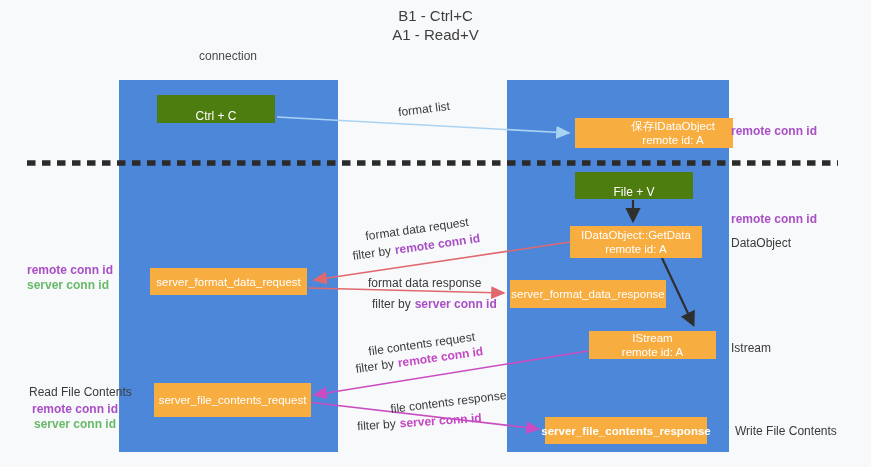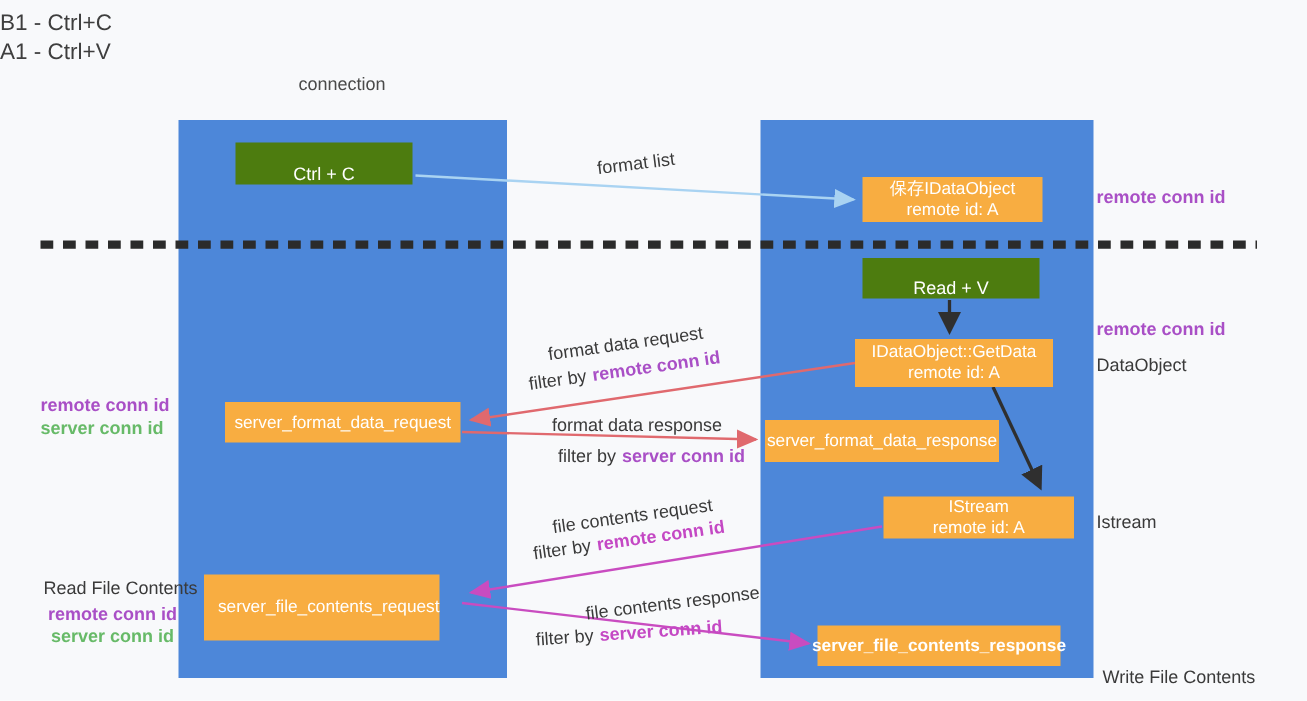--- a/index.html
+++ b/index.html
@@ -8,7 +8,7 @@
     background:#f8f9fb; overflow:hidden;
     font-family:"Liberation Sans", sans-serif;
   }
-  .title { position:absolute; left:0; top:6px; width:871px; text-align:left;
+  .title { position:absolute; left:0; top:6px; width:871px; text-align:center;
            font-size:15px; color:#3e3e3e; line-height:19px; }
   .col-header { position:absolute; width:160px; text-align:center;
                 font-size:12px; color:#4a4a4a; line-height:13px; }

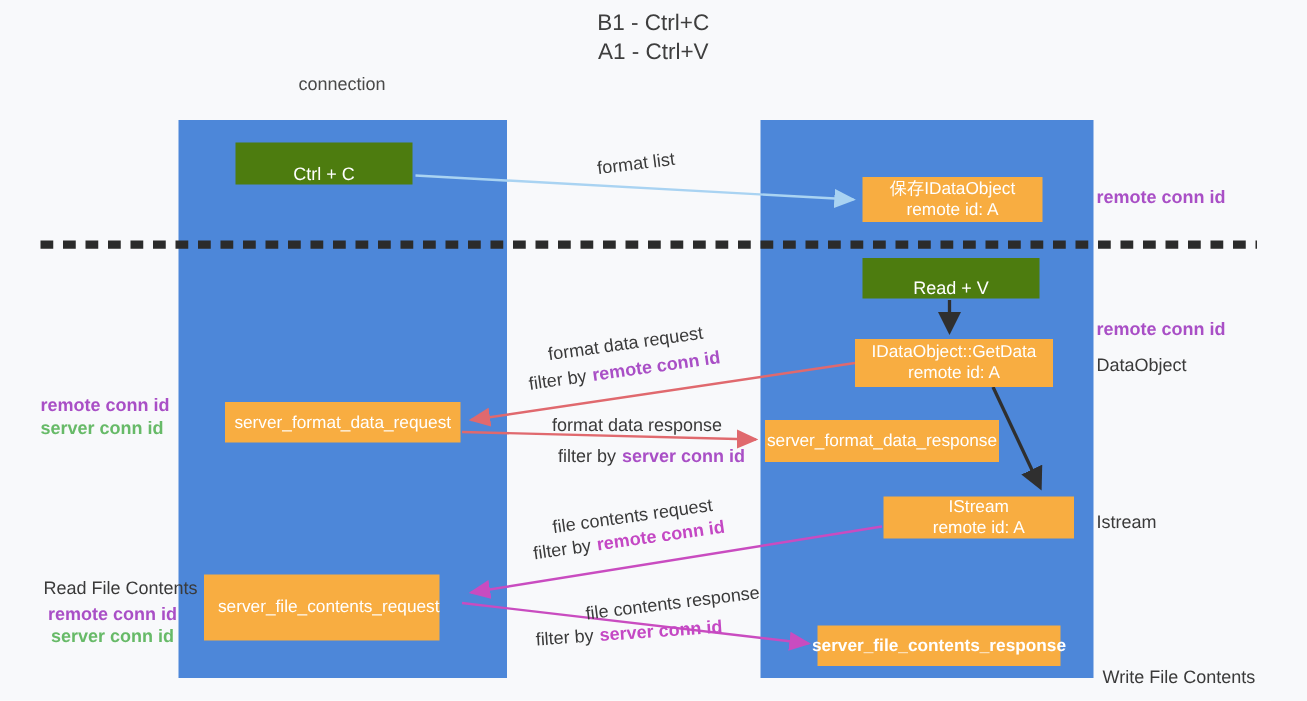--- a/index.html
+++ b/index.html
@@ -34,7 +34,7 @@
 
   <div class="title">
     <div>B1 - Ctrl+C</div>
-    <div>A1 - Ctrl+V</div>
+    <div>A1 - Read+V</div>
   </div>
 
   <div class="col-header" style="left:148px; top:50px;">

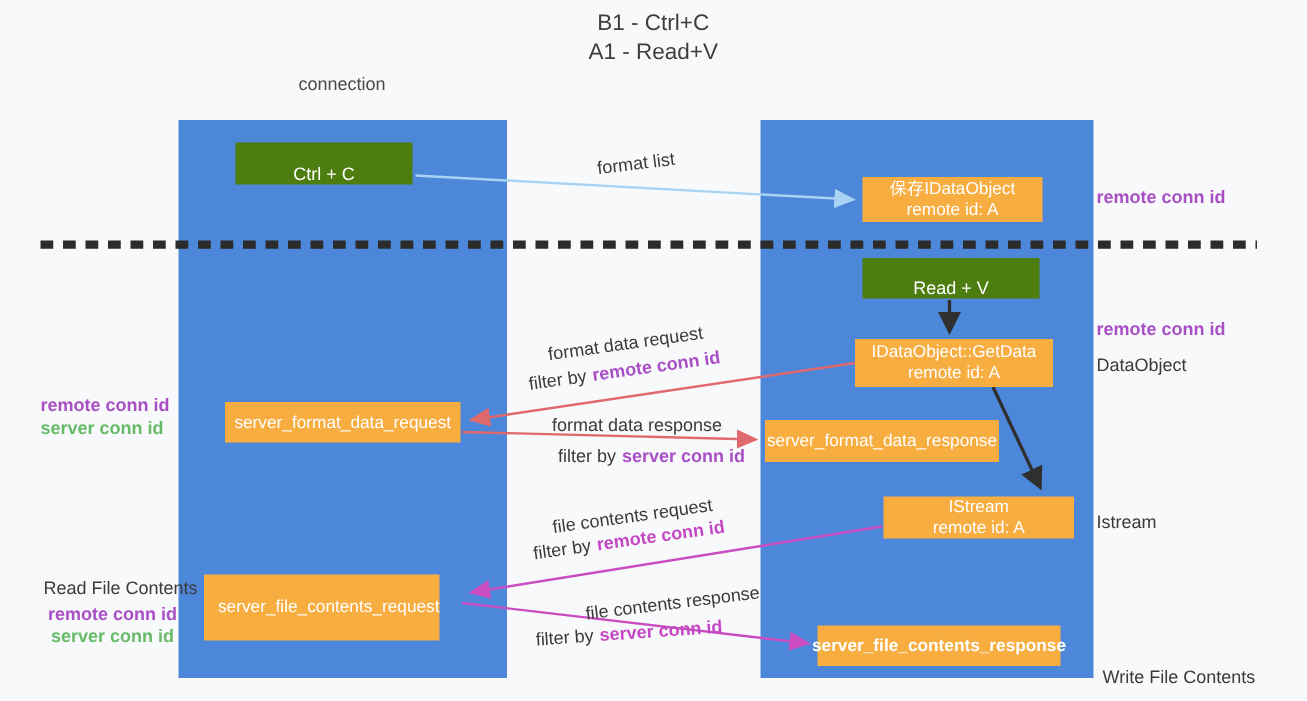--- a/index.html
+++ b/index.html
@@ -81,7 +81,7 @@
     <div>Ctrl + C</div>
   </div>
 
-  <div class="box orange" style="left:575px; top:118px; width:120px; height:30px;">
+  <div class="box orange" style="left:575px; top:118px; width:120px; height:30px;padding-left:38px;">
     <div>保存IDataObject</div>
     <div>remote id: A</div>
   </div>

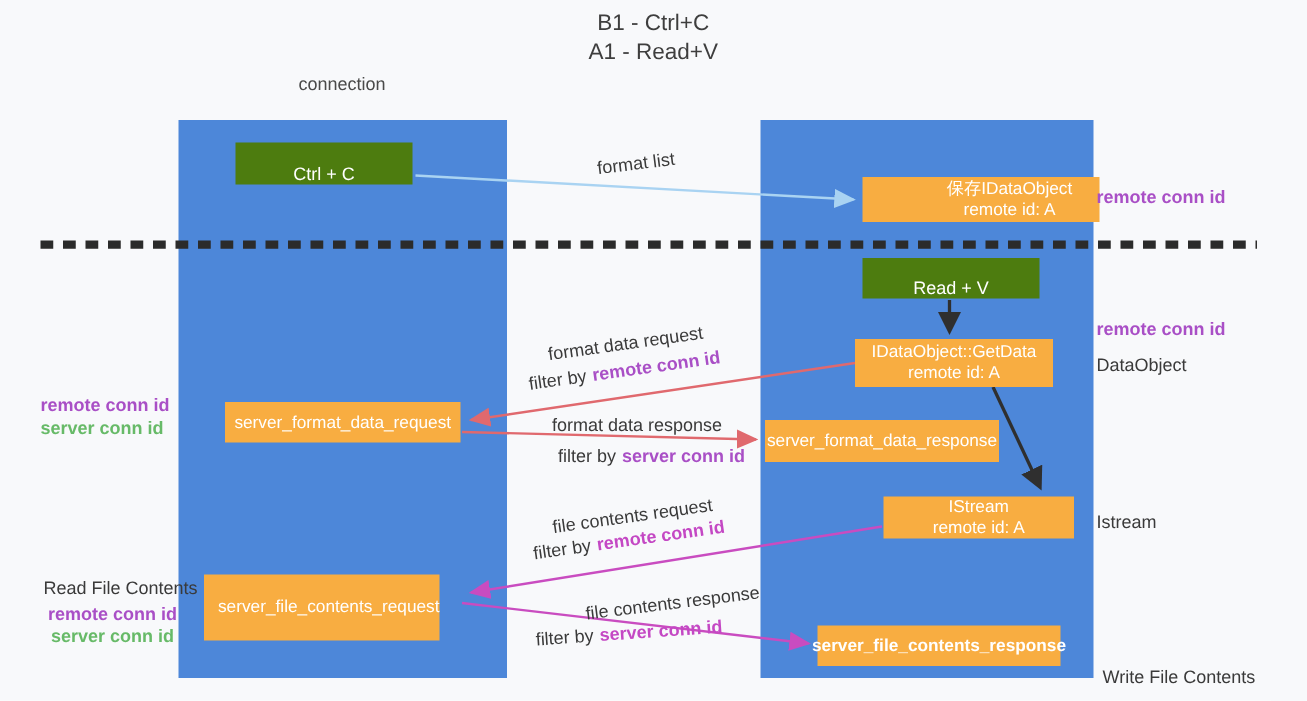--- a/index.html
+++ b/index.html
@@ -87,7 +87,7 @@
   </div>
 
   <div class="box green" style="left:575px; top:172px; width:118px; height:27px;">
-    <div>Read + V</div>
+    <div>File + V</div>
   </div>
 
   <div class="box orange" style="left:570px; top:226px; width:132px; height:32px;">

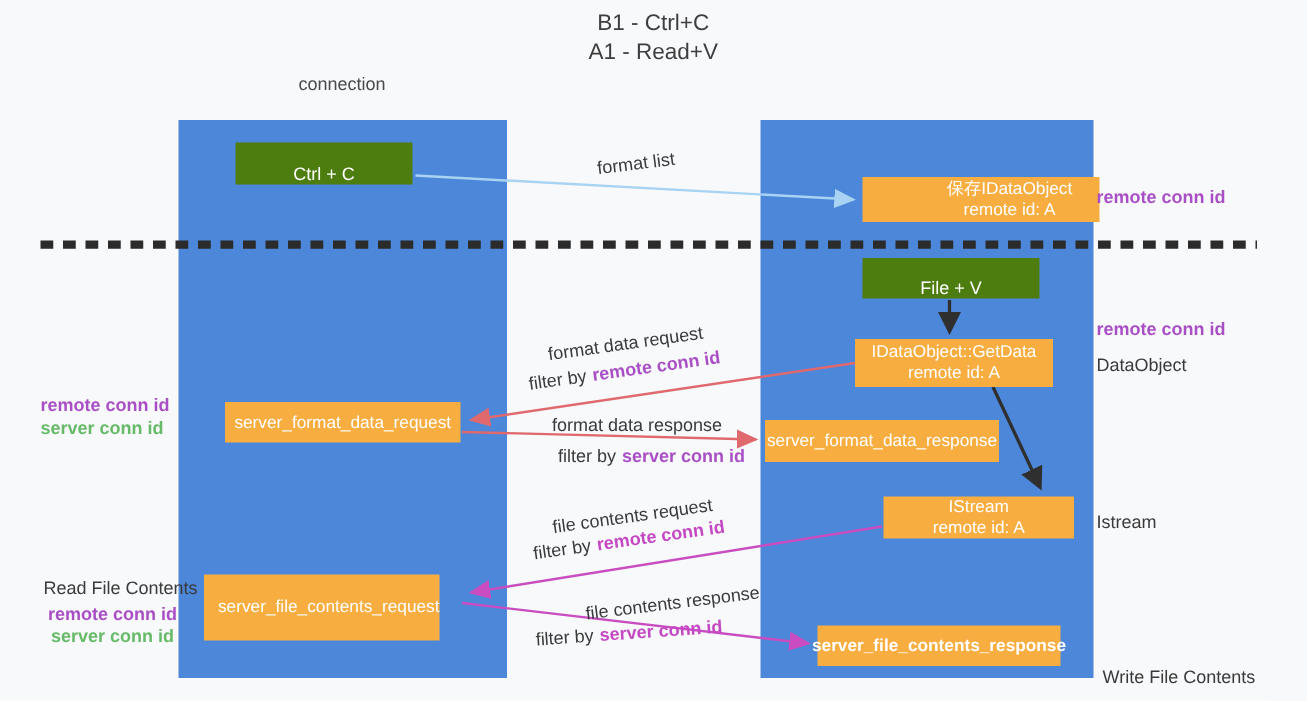--- a/index.html
+++ b/index.html
@@ -108,7 +108,7 @@
     <div>remote id: A</div>
   </div>
 
-  <div class="box orange" style="left:136px; top:383px; width:157px; height:44px;align-items:flex-end;">
+  <div class="box orange" style="left:154px; top:383px; width:157px; height:34px;">
     <div>server_file_contents_request</div>
   </div>
 

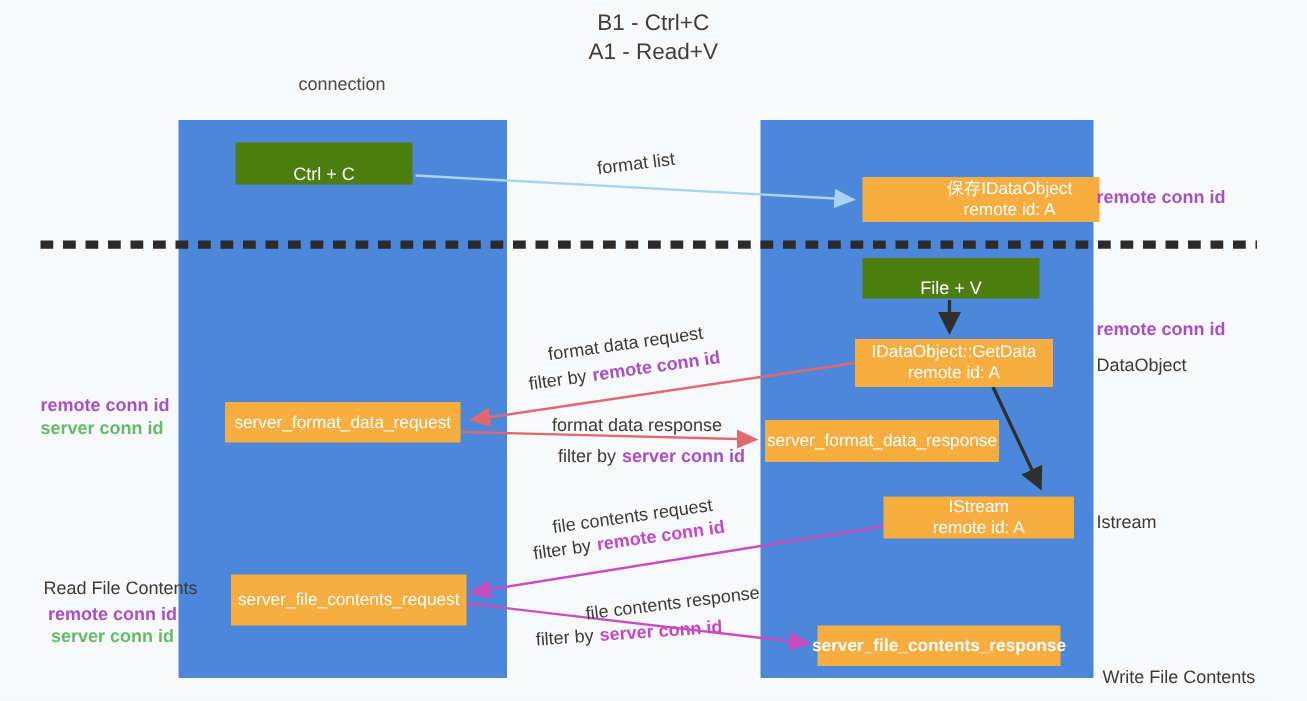--- a/index.html
+++ b/index.html
@@ -149,7 +149,7 @@
   <div class="lbl id-purple" style="left:731px; top:212px;">remote conn id</div>
   <div class="lbl" style="left:731px; top:236px;">DataObject</div>
   <div class="lbl" style="left:731px; top:341px;">Istream</div>
-  <div class="lbl" style="left:735px; top:424px;margin-top:20px;">Write File Contents</div>
+  <div class="lbl" style="left:735px; top:424px;">Write File Contents</div>
 
 </div>
 

